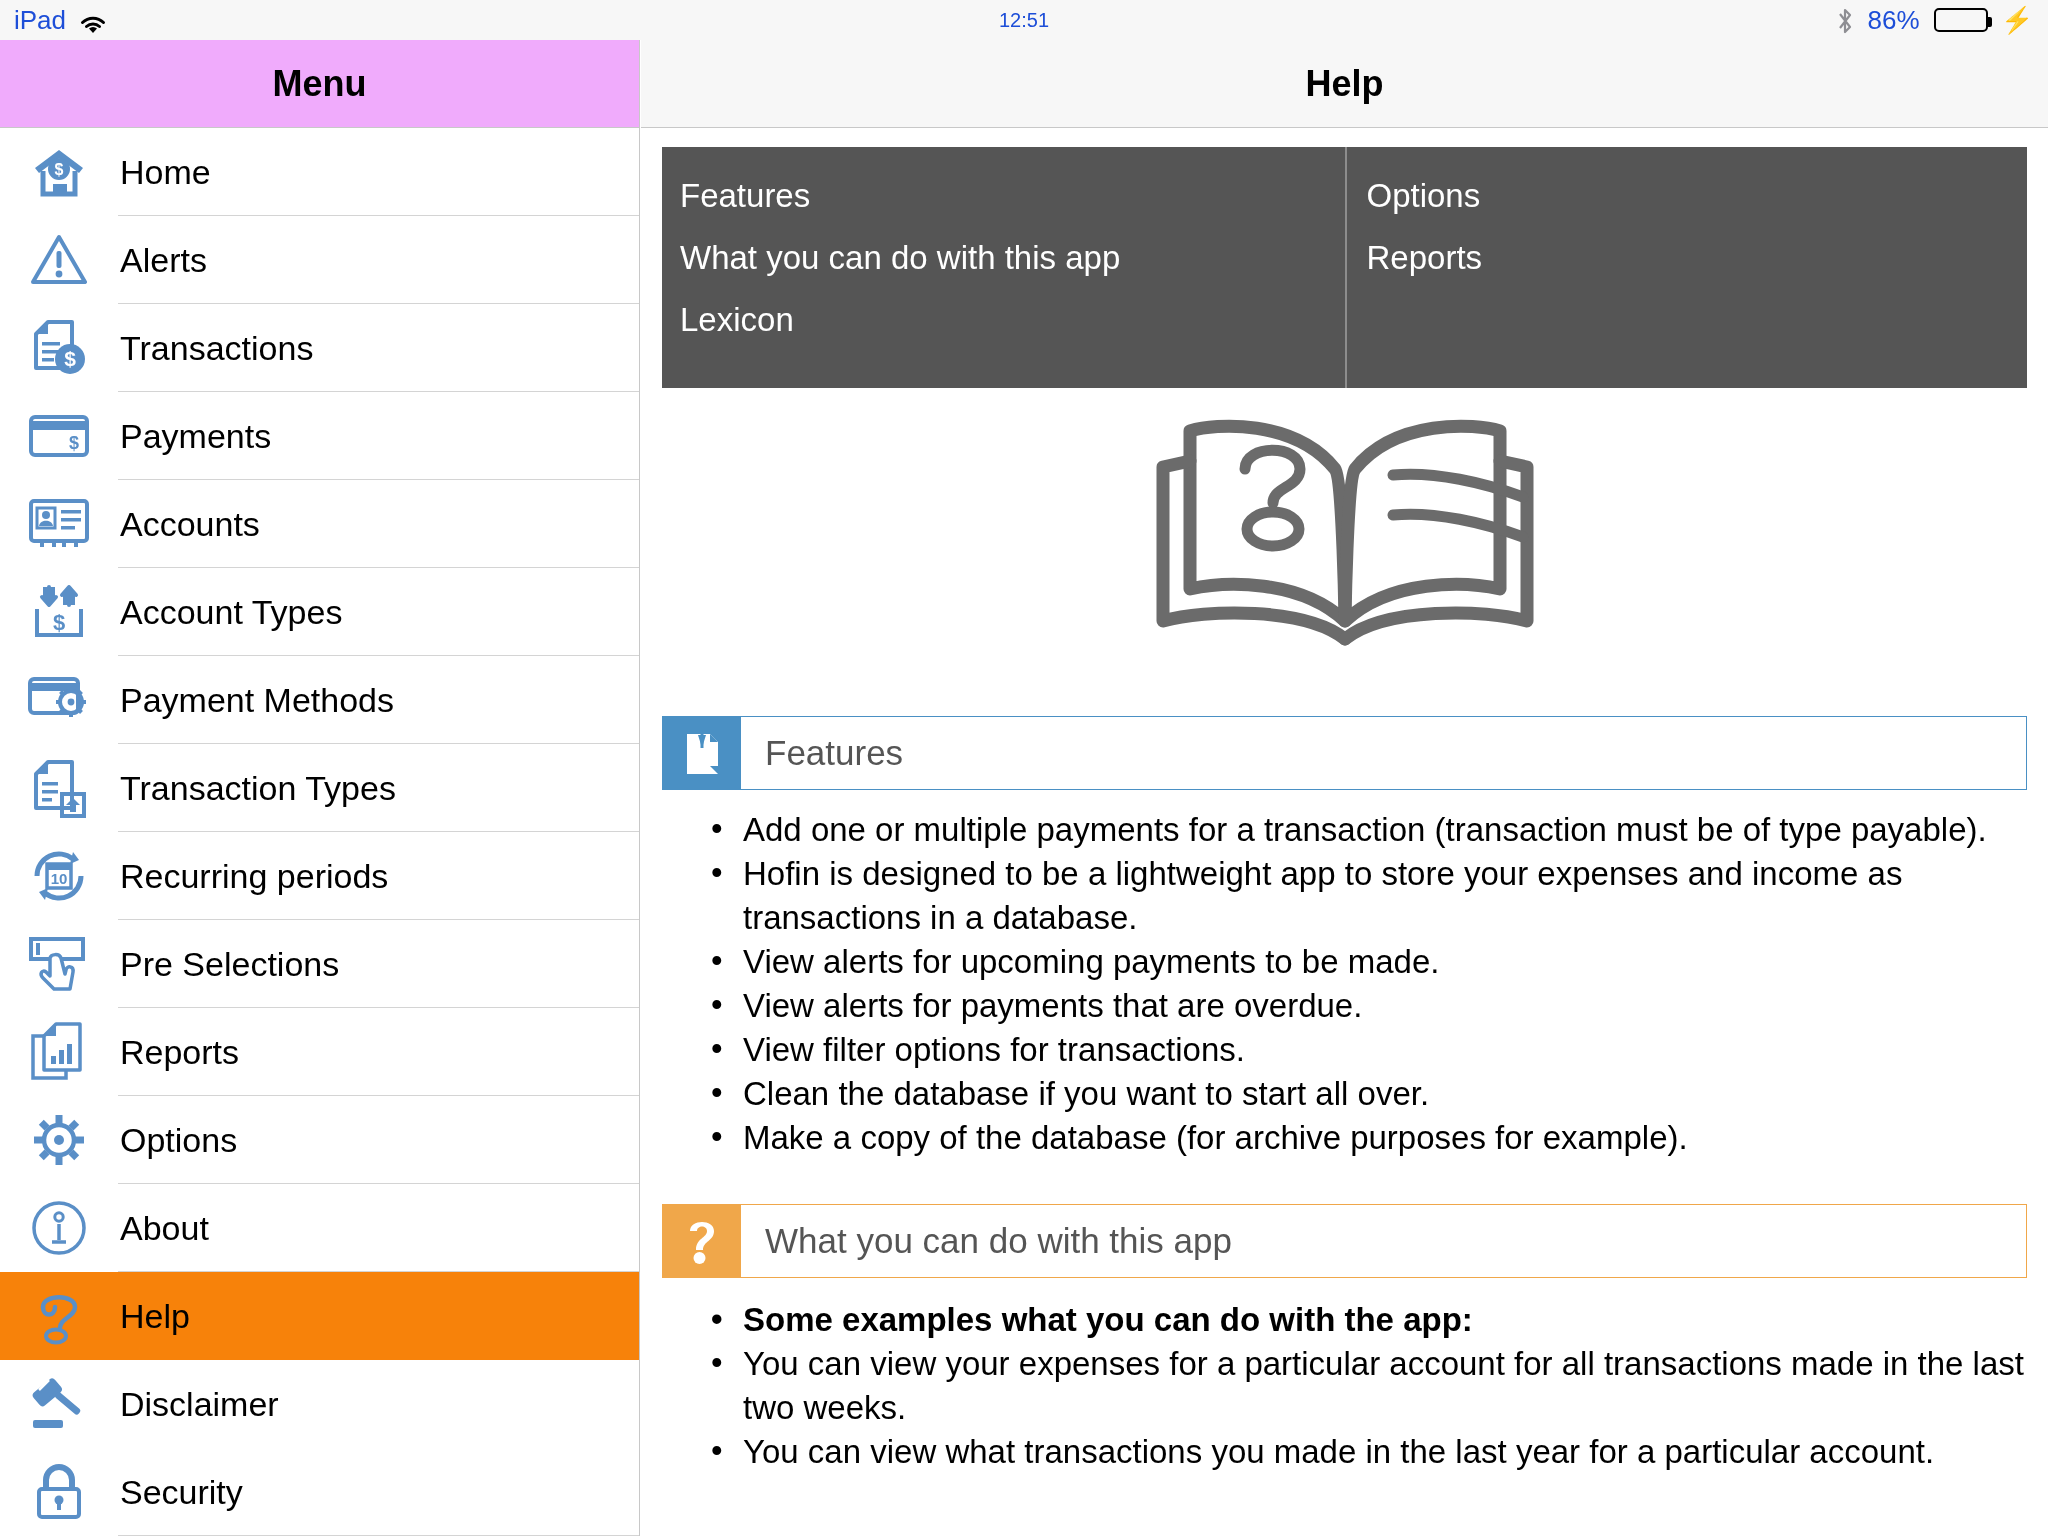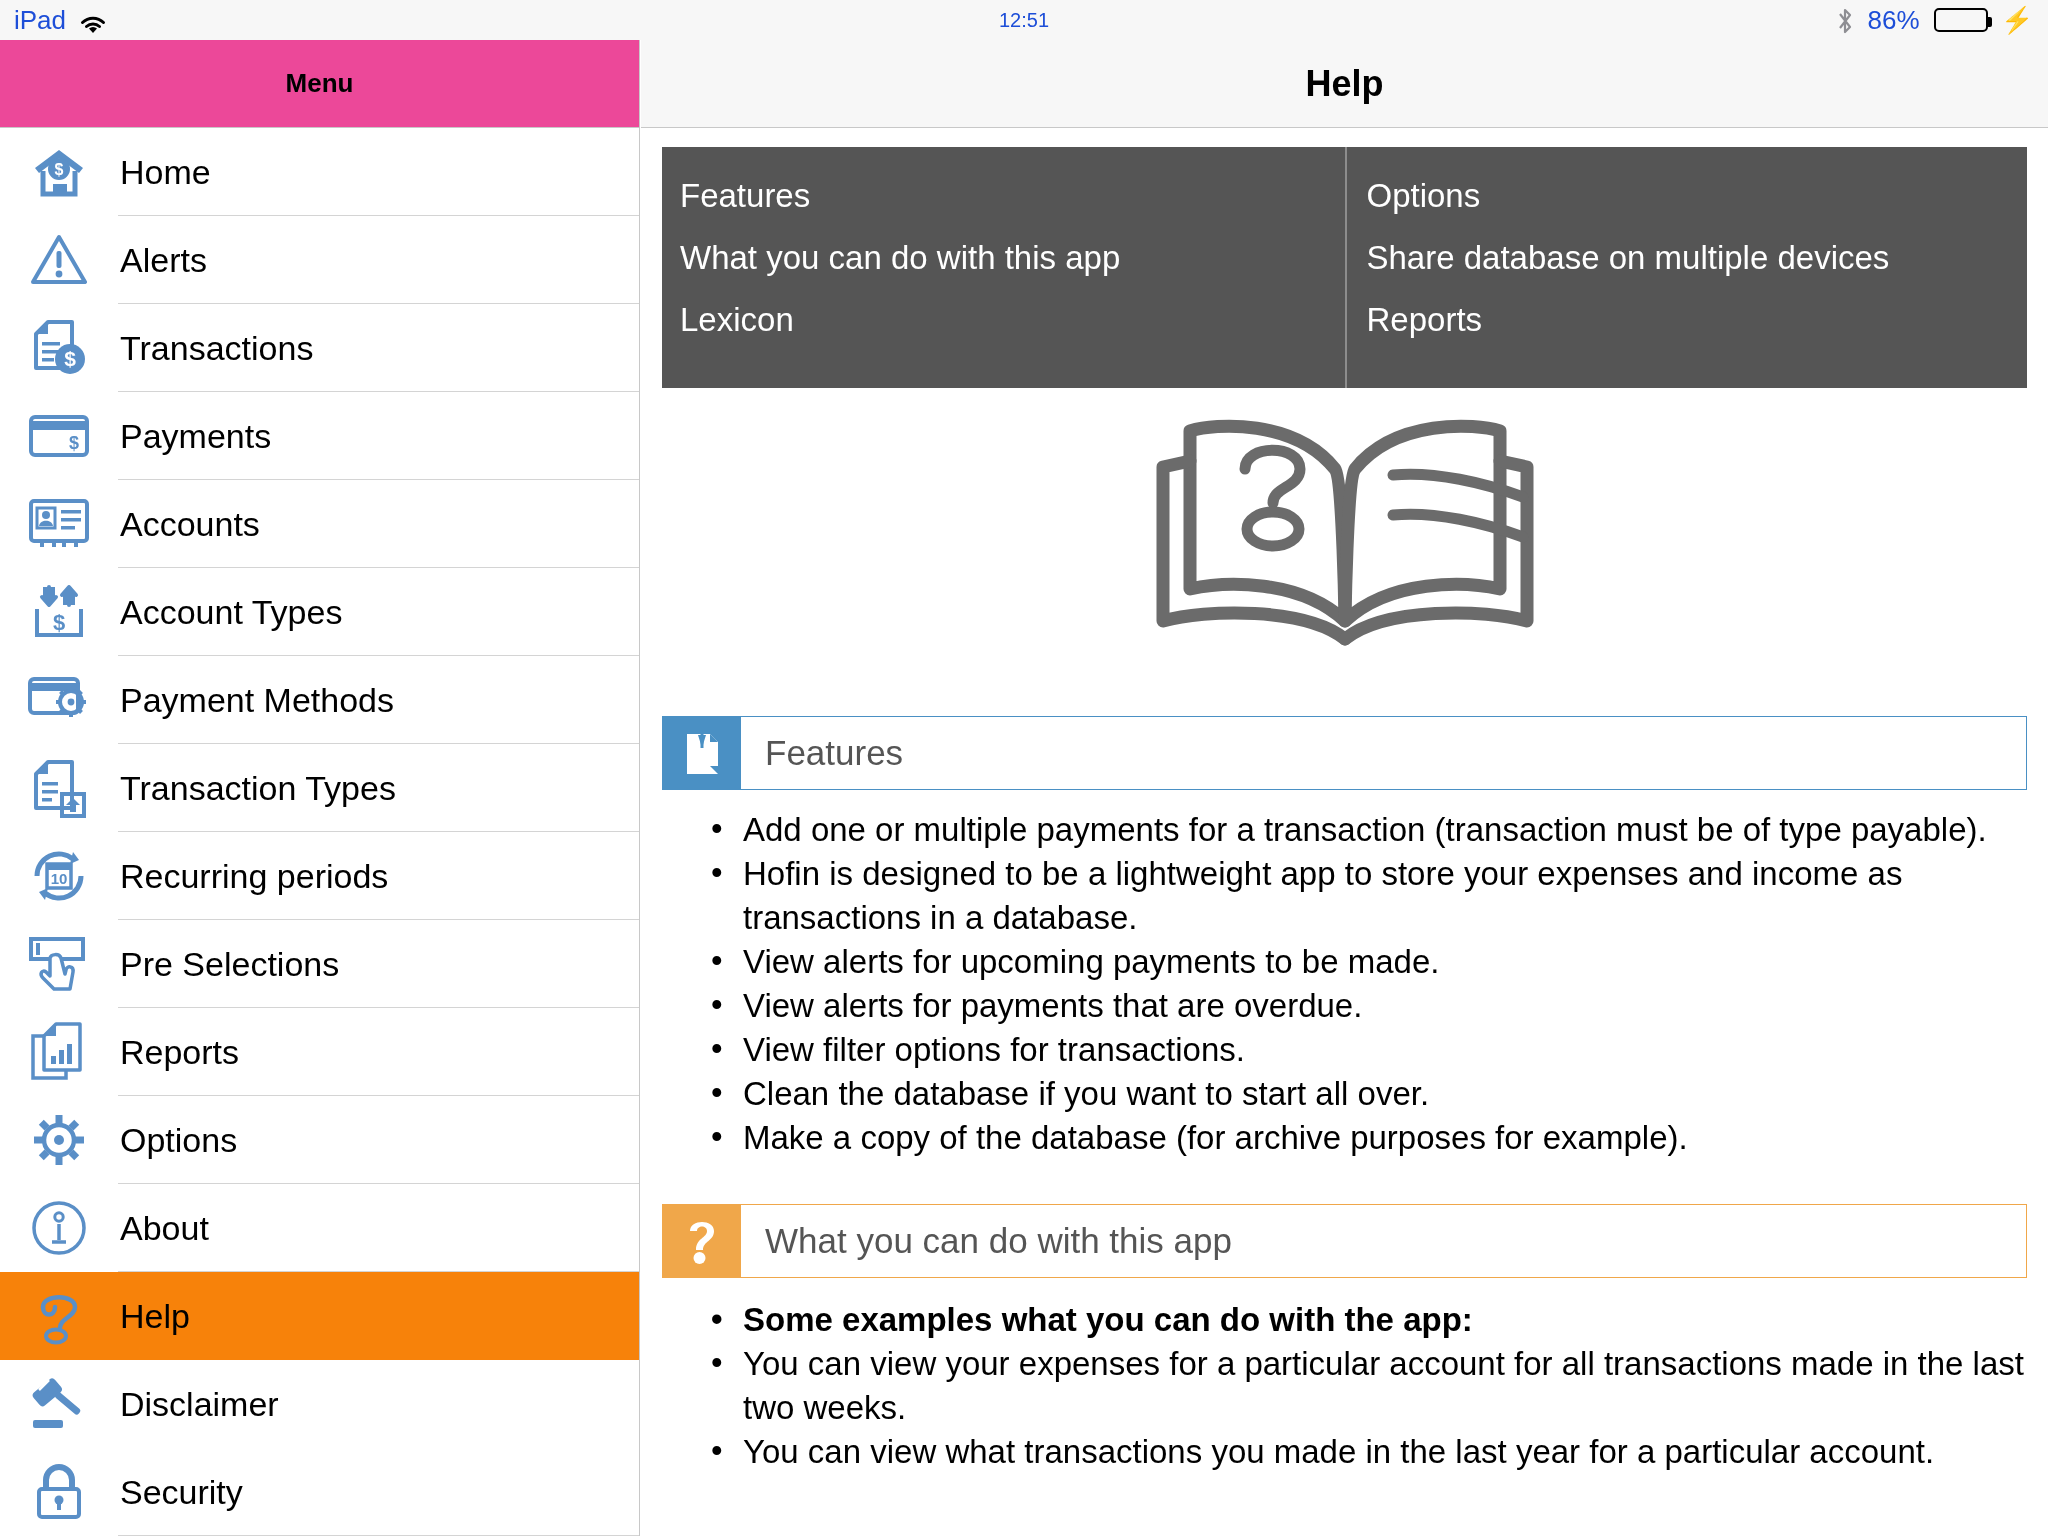--- a/index.html
+++ b/index.html
@@ -38,10 +38,10 @@
   }
   .sidebar-header {
     height: 88px; width: 100%;
-    background: #ec4899;
+    background: #f0abfc;
     border-bottom: 1px solid #c8c8c8;
     display: flex; align-items: center; justify-content: center;
-    font-size: 26px; font-weight: bold; color: #000;
+    font-size: 36px; font-weight: bold; color: #000;
   }
   .menu-list { width: 100%; }
   .menu-item {

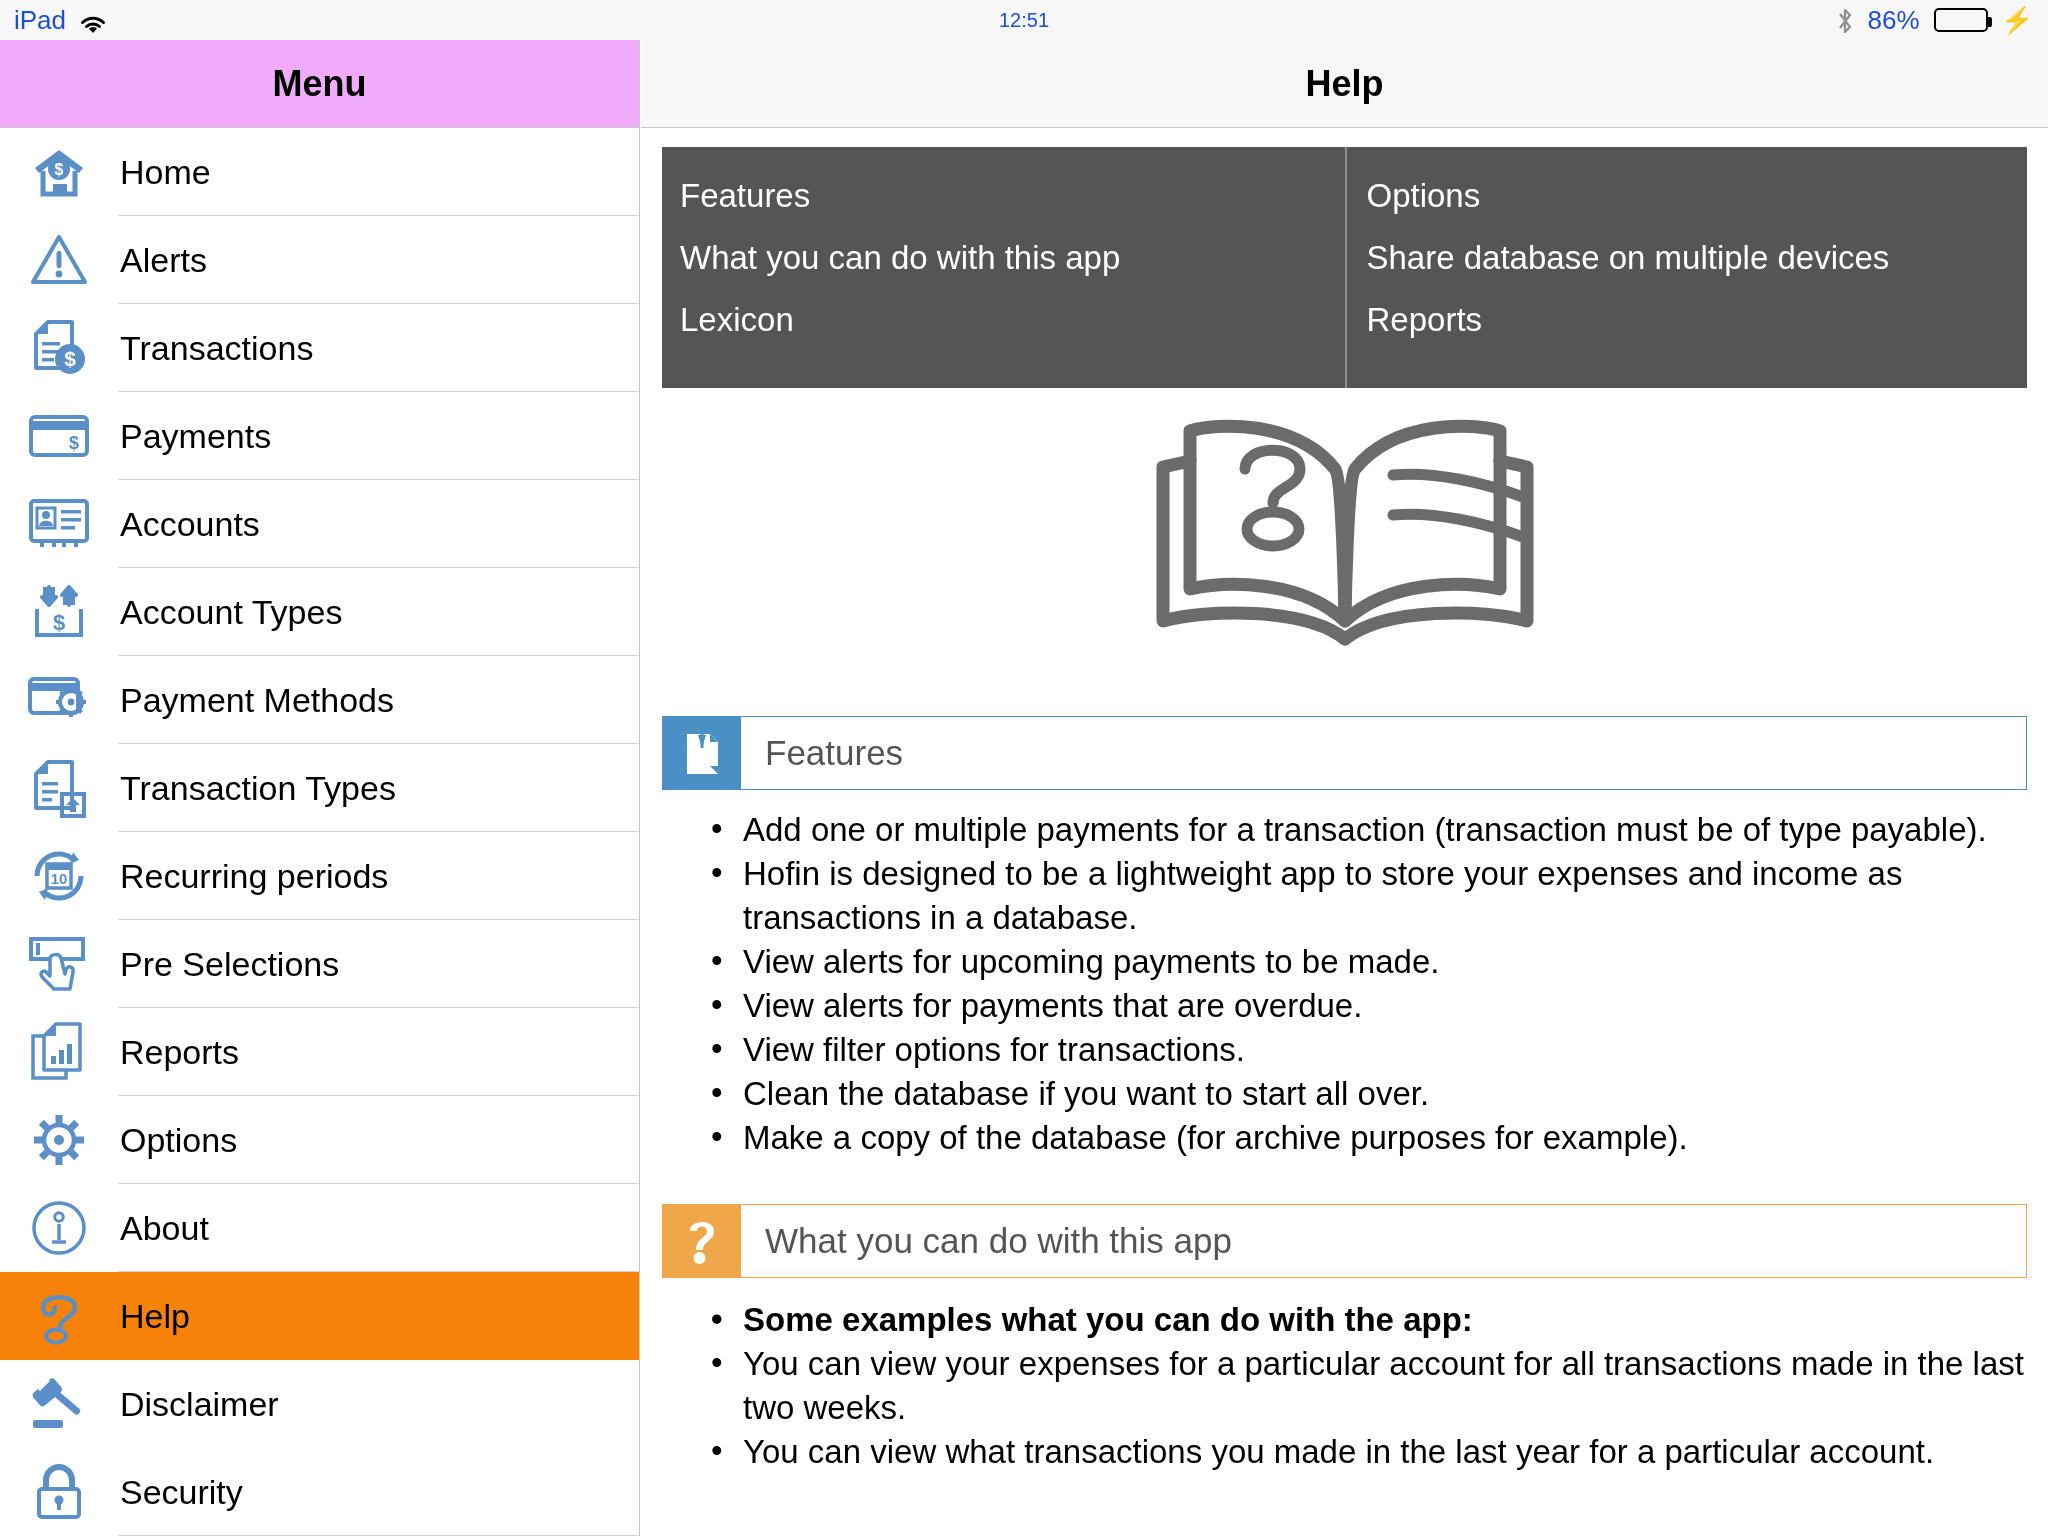--- a/index.html
+++ b/index.html
@@ -429,7 +429,6 @@
         </div>
       <div class="ql-col right" id="ql-right">
           <span class="ql-link">Options</span>
-          <span class="ql-link">Share database on multiple devices</span>
           <span class="ql-link">Reports</span>
         </div>
     </div>

